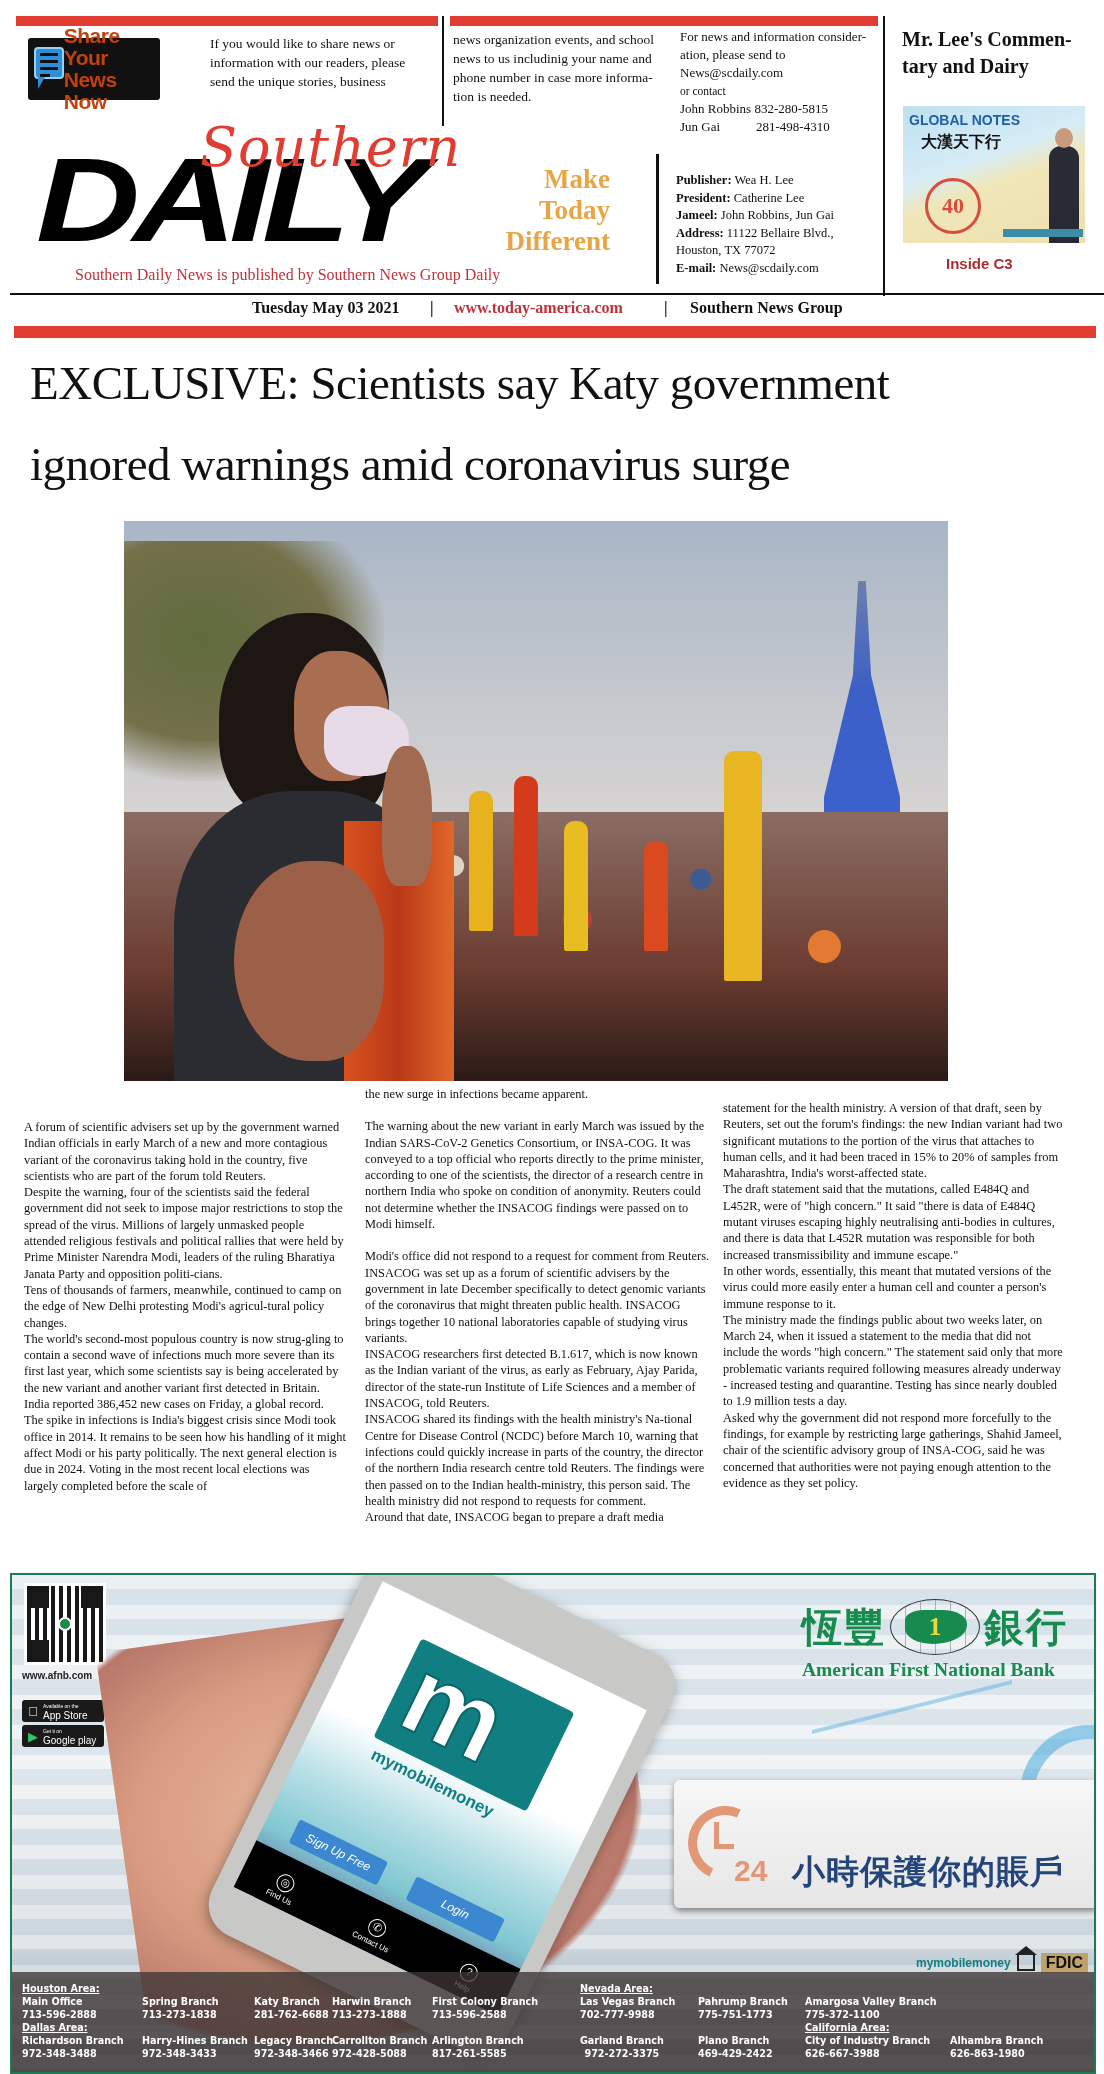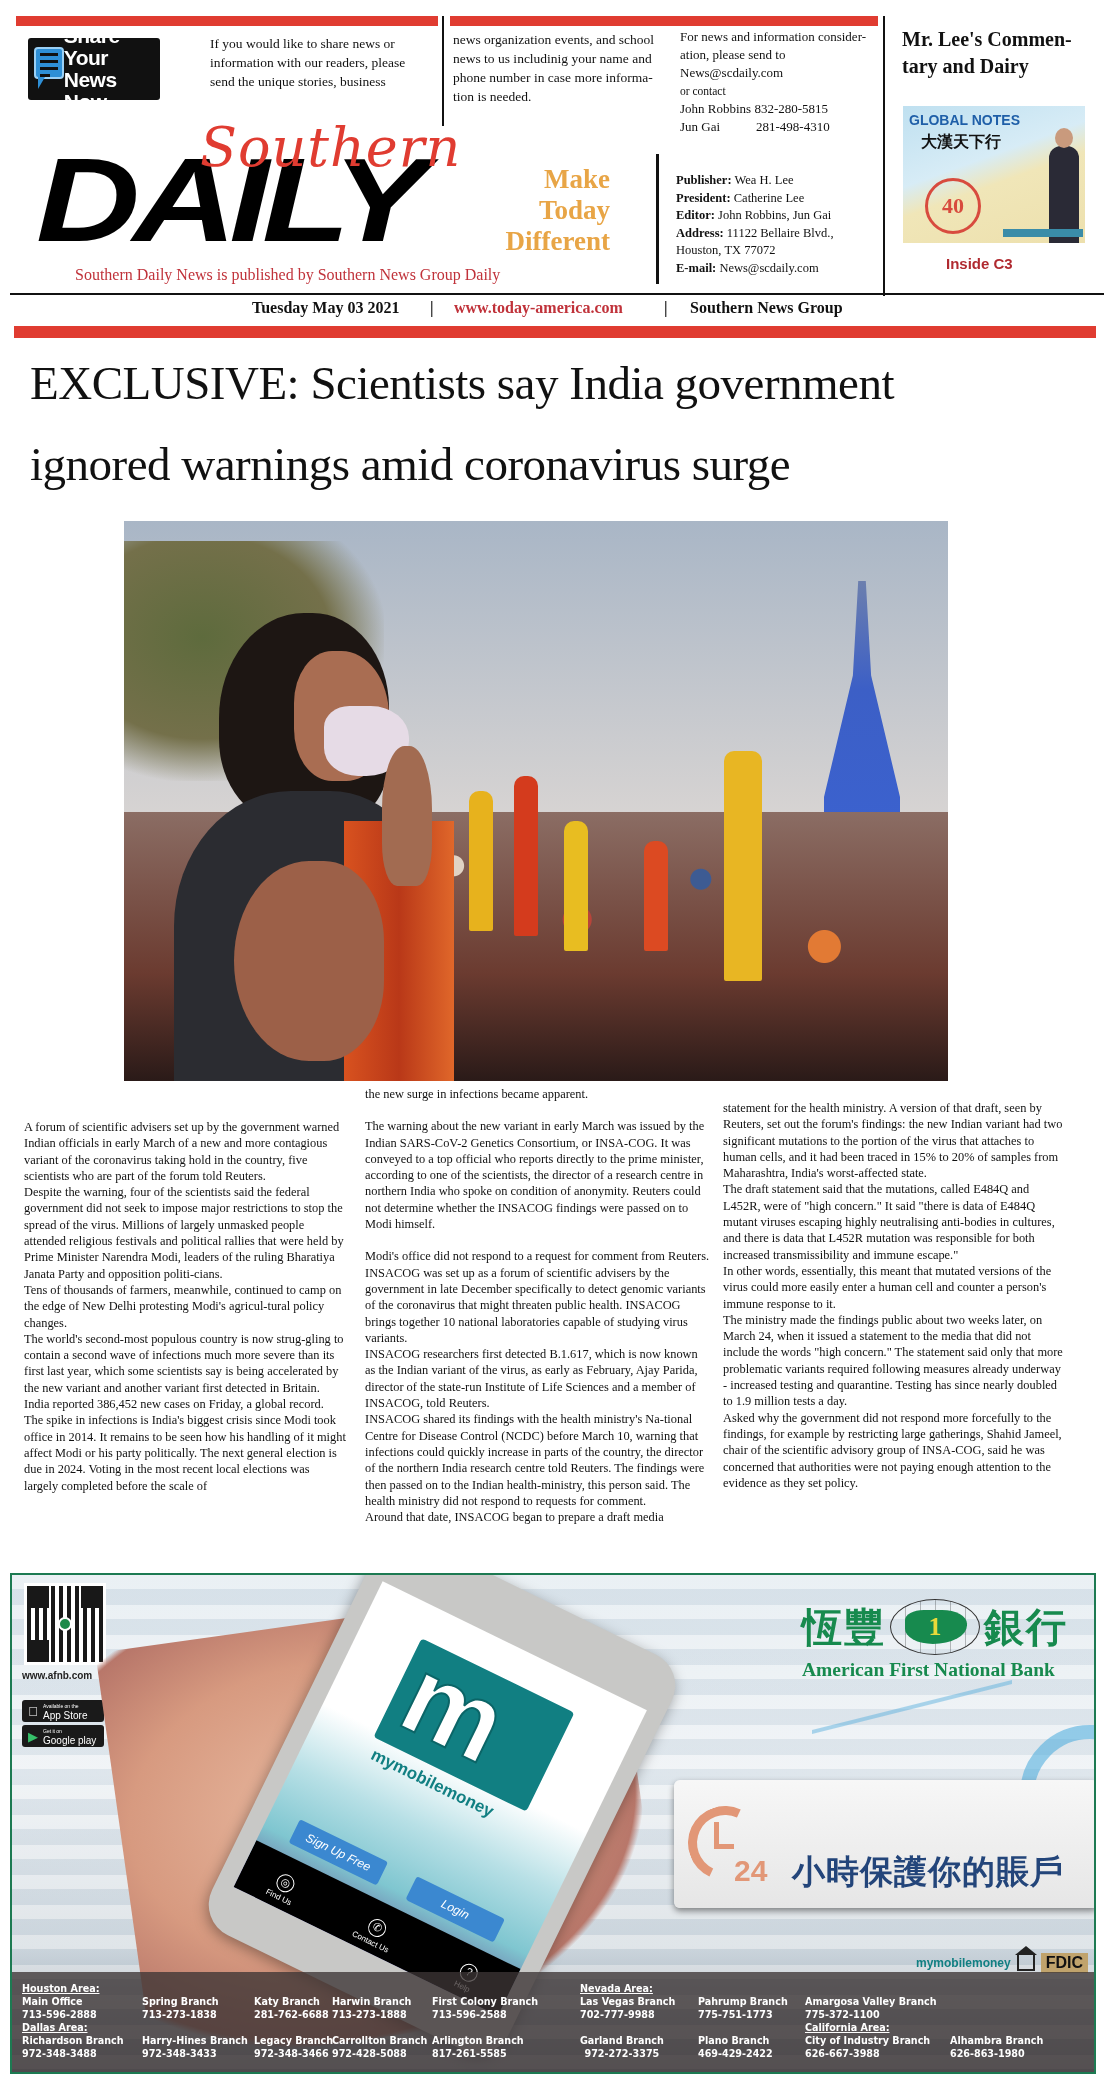--- a/index.html
+++ b/index.html
@@ -16,7 +16,7 @@
   .share-badge .bubble .box { position: absolute; left: 0; top: 0; width: 30px; height: 32px; background: #2e8fd6; border: 2px solid #9bd0f5; border-radius: 4px; }
   .share-badge .bubble .box i { display: block; height: 3px; background: #111; margin: 4px 4px 0 4px; }
   .share-badge .bubble .tail { position: absolute; left: 4px; top: 30px; width: 0; height: 0; border-left: 7px solid #2e8fd6; border-bottom: 12px solid transparent; }
-  .share-badge .txt { color: #ffffff; font-family: "Liberation Sans", sans-serif; font-weight: bold; font-size: 21px; line-height: 22px; letter-spacing: -0.5px; }
+  .share-badge .txt { color: #c2410c; font-family: "Liberation Sans", sans-serif; font-weight: bold; font-size: 21px; line-height: 22px; letter-spacing: -0.5px; }
   .intro-text { font-size: 13.5px; line-height: 19px; color: #111; }
 
   .masthead-daily { left: 36px; top: 140px; font-family: "Liberation Sans", sans-serif; font-weight: 900; font-size: 118px; line-height: 120px; letter-spacing: -6px; color: #000; transform: scaleX(1.22); transform-origin: left top; font-style: italic; }

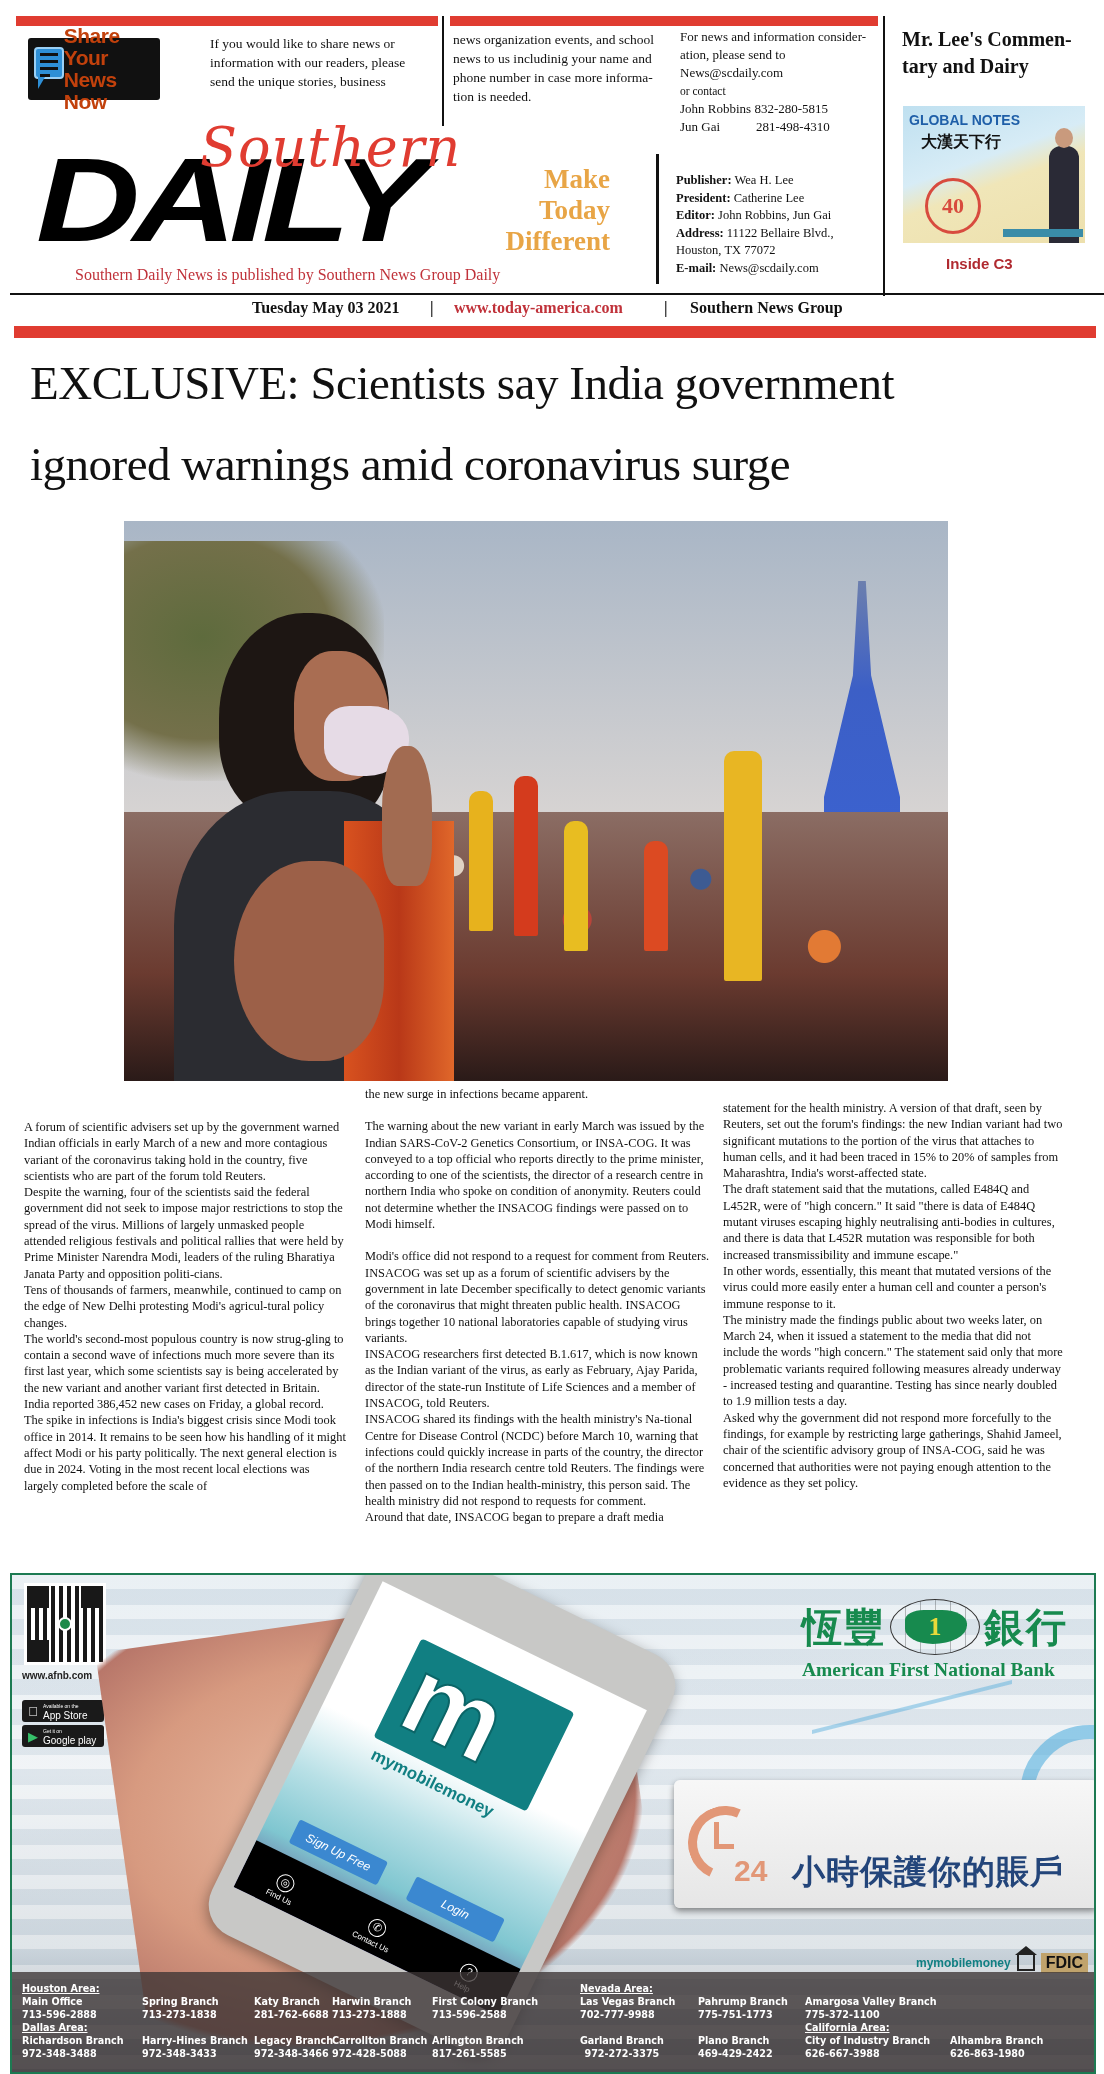--- a/index.html
+++ b/index.html
@@ -186,7 +186,7 @@
 <div class="abs staff">
   <div><b>Publisher:</b> <span>Wea H. Lee</span></div>
   <div><b>President:</b> <span>Catherine Lee</span></div>
-  <div><b>Editor:</b> <span>John Robbins, Jun Gai</span></div>
+  <div><b>Jameel:</b> <span>John Robbins, Jun Gai</span></div>
   <div><b>Address:</b> <span>11122 Bellaire Blvd.,</span></div>
   <div><span>Houston, TX 77072</span></div>
   <div><b>E-mail:</b> <span>News@scdaily.com</span></div>

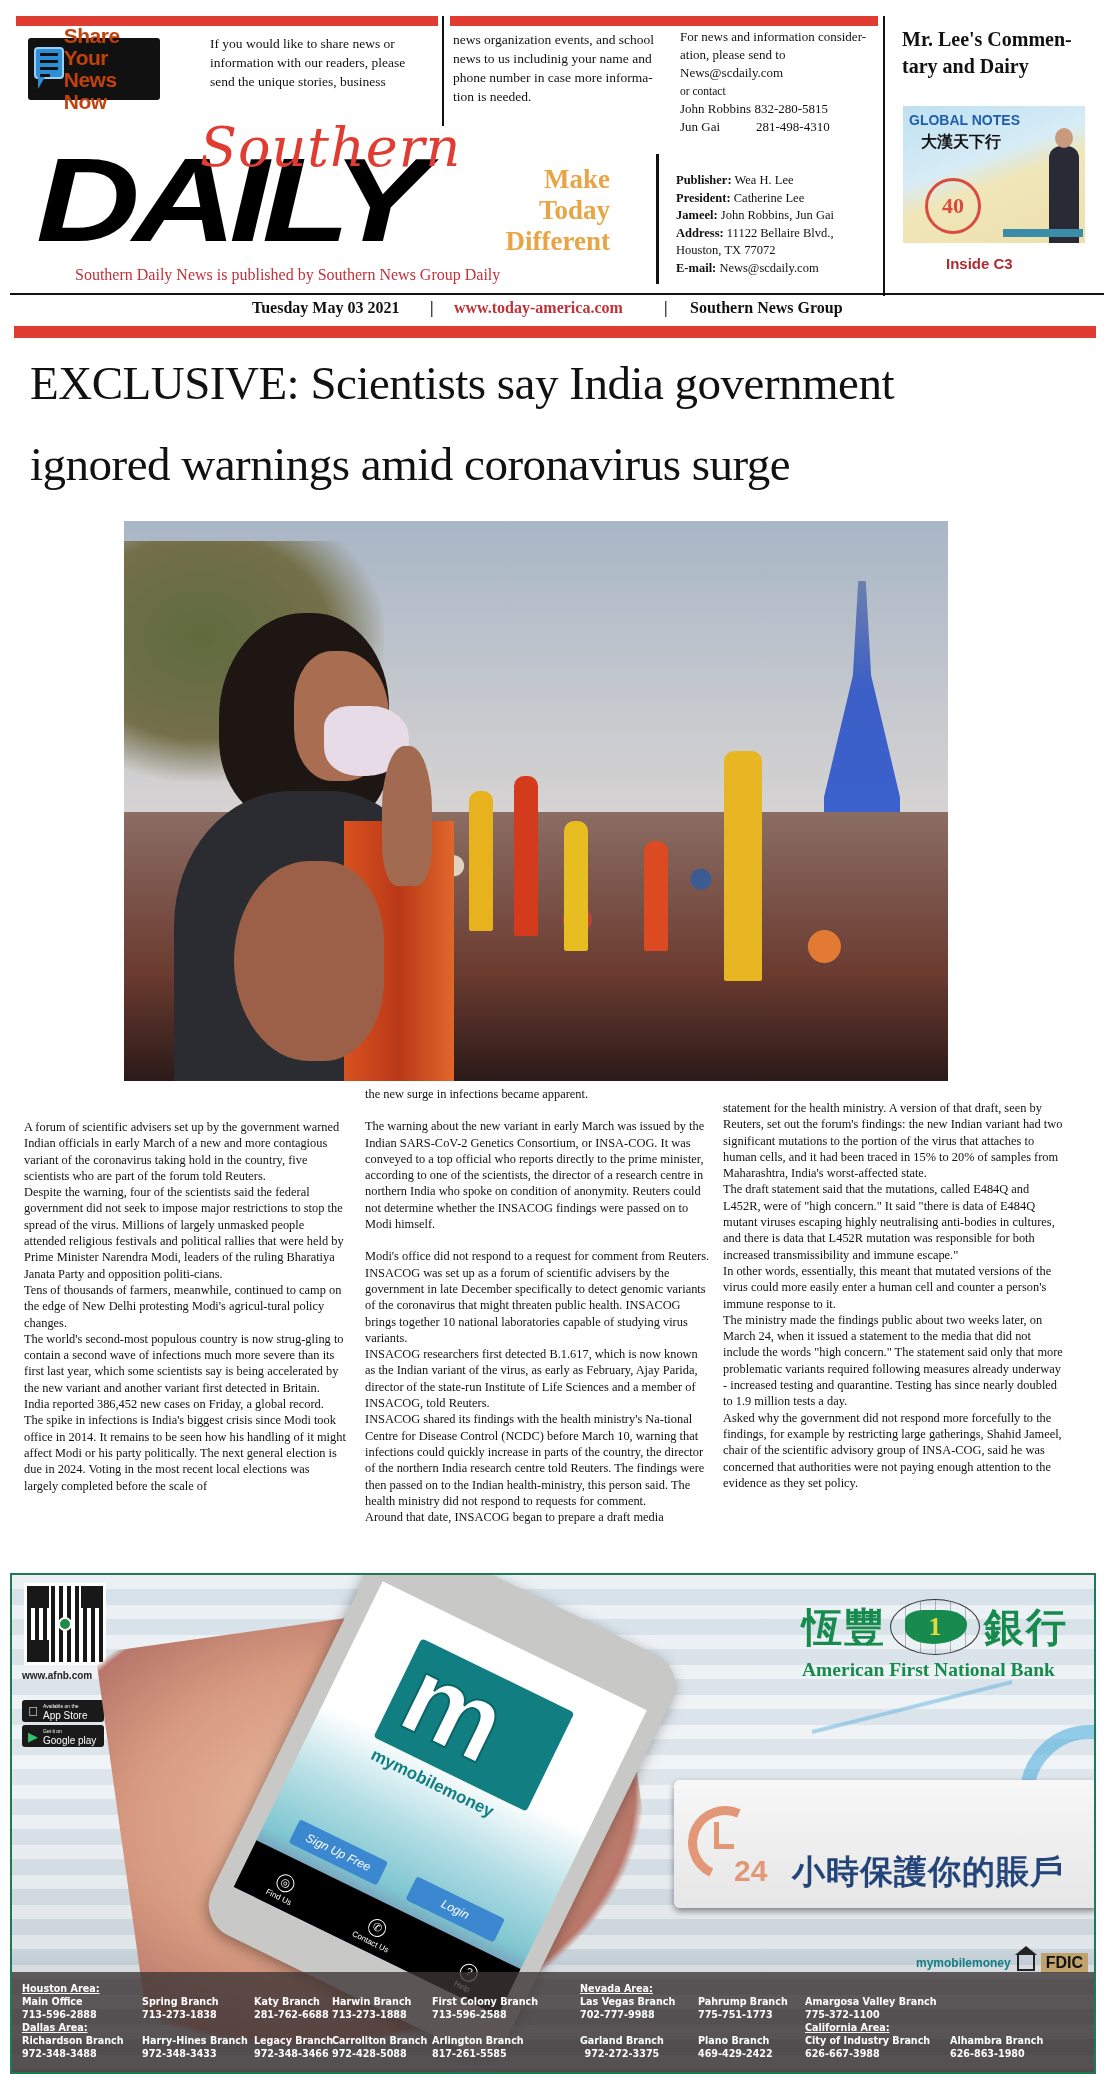--- a/index.html
+++ b/index.html
@@ -213,7 +213,7 @@
 <div class="abs dateline" style="left:690px;">Southern News Group</div>
 <div class="redbar" style="left:14px; top:326px; width:1082px; height:12px;"></div>
 
-<h1 class="abs headline" style="top:355px; font-weight:normal;">EXCLUSIVE: Scientists say India government</h1>
+<h1 class="abs headline" style="top:355px; font-weight:normal;">EXCLUSIVE: Scientists say Katy government</h1>
 <h1 class="abs headline" style="top:436px; font-weight:normal;">ignored warnings amid coronavirus surge</h1>
 
 <div class="abs photo" title="Masked woman praying at a crowded religious festival by a temple">

